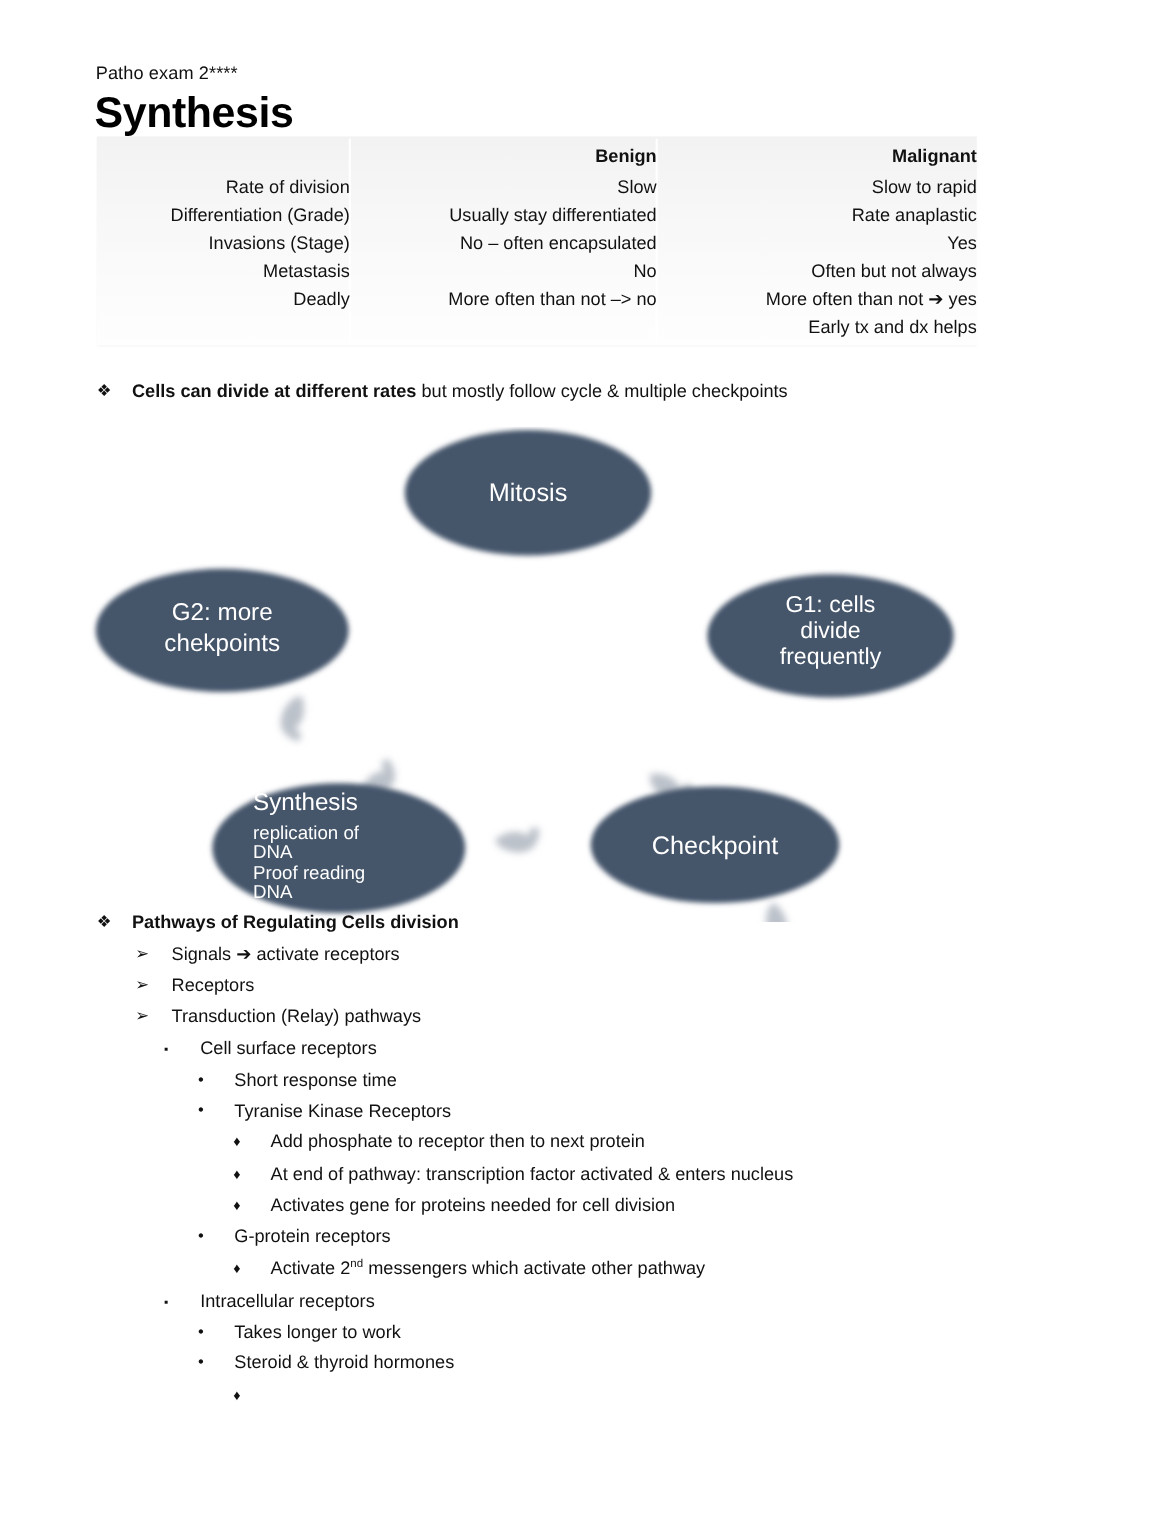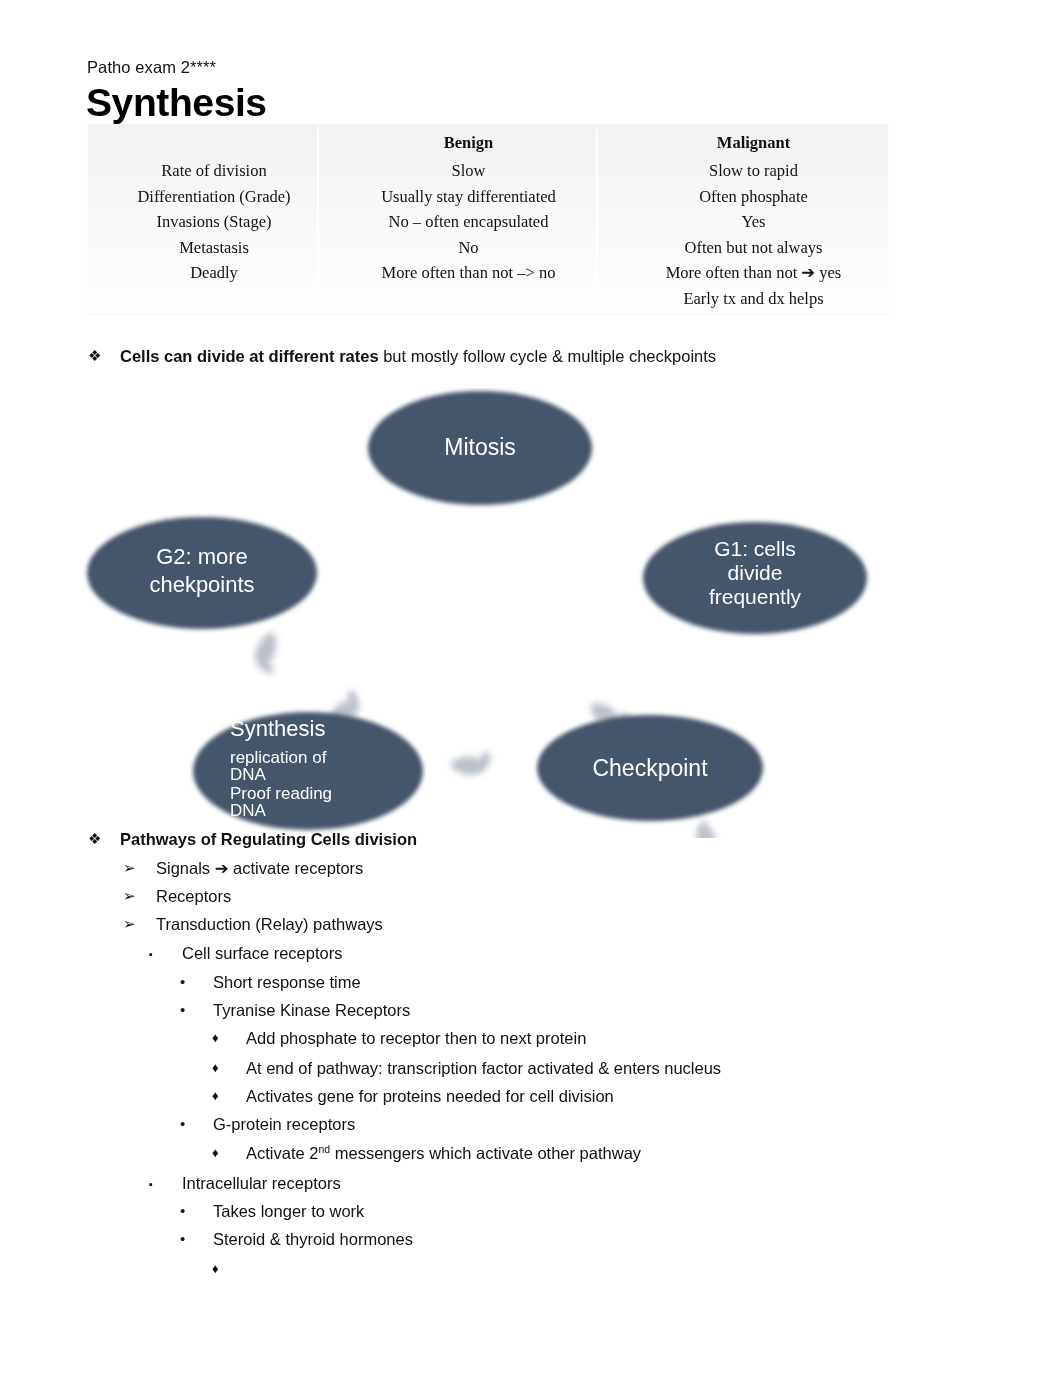--- a/index.html
+++ b/index.html
@@ -79,7 +79,7 @@
 
   table.compare th,
   table.compare td {
-    text-align: center;
+    text-align: right;
     vertical-align: top;
     font-size: 16.5px;
     line-height: 25.5px;
@@ -88,7 +88,6 @@
     color: #111;
     font-weight: normal;
     white-space: nowrap;
-    font-family: Liberation Serif, serif;
   }
   table.compare thead th {
     font-weight: bold;

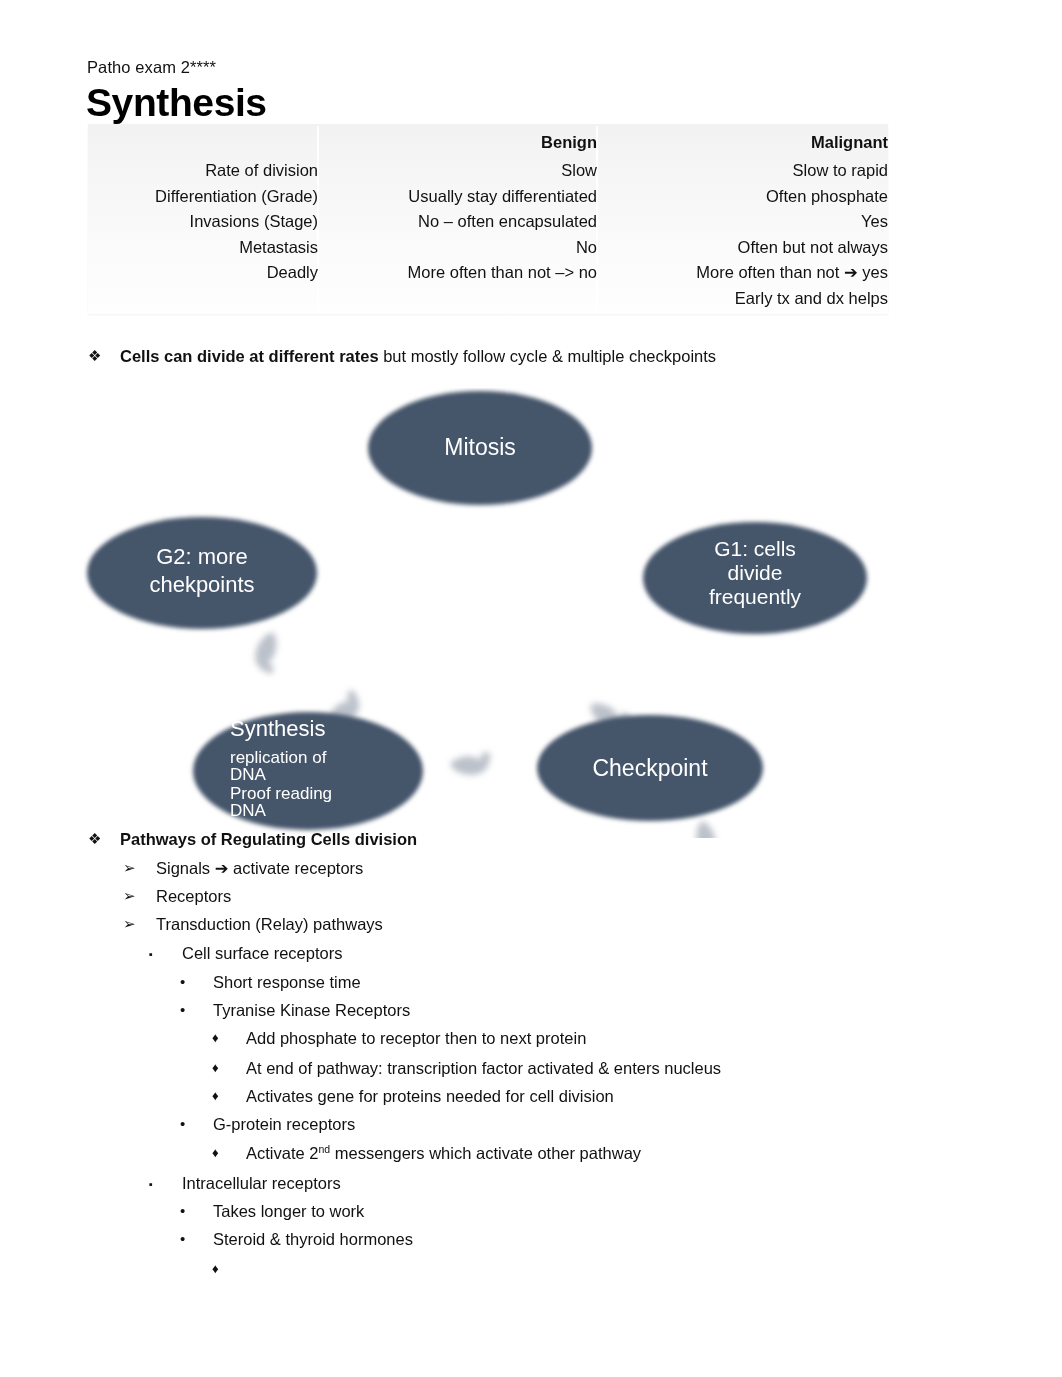--- a/index.html
+++ b/index.html
@@ -185,7 +185,7 @@
         <tr>
           <td>Differentiation (Grade)</td>
           <td>Usually stay differentiated</td>
-          <td>Often phosphate</td>
+          <td>Rate anaplastic</td>
         </tr>
         <tr>
           <td>Invasions (Stage)</td>

